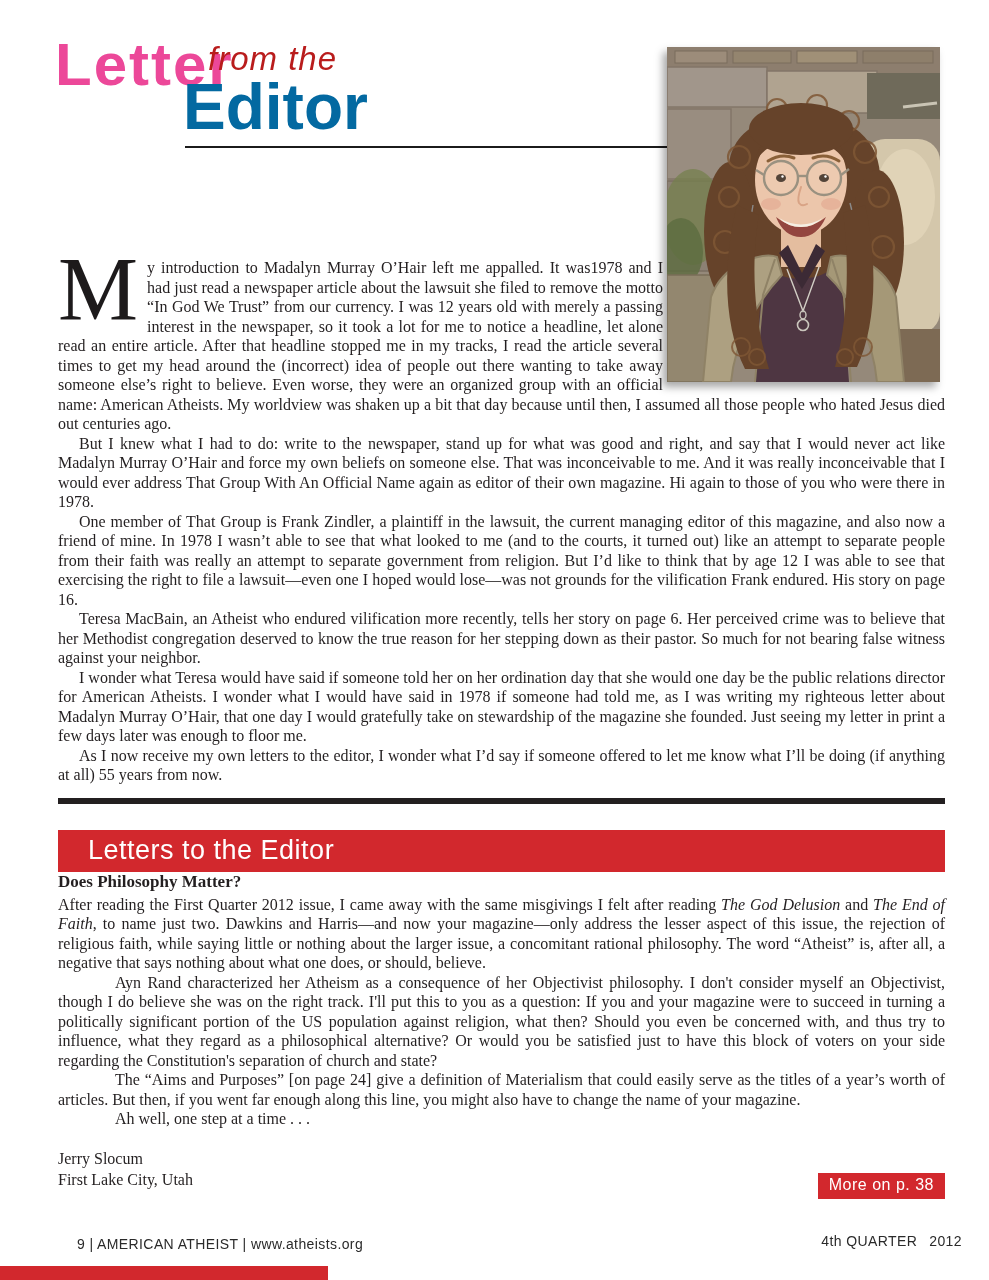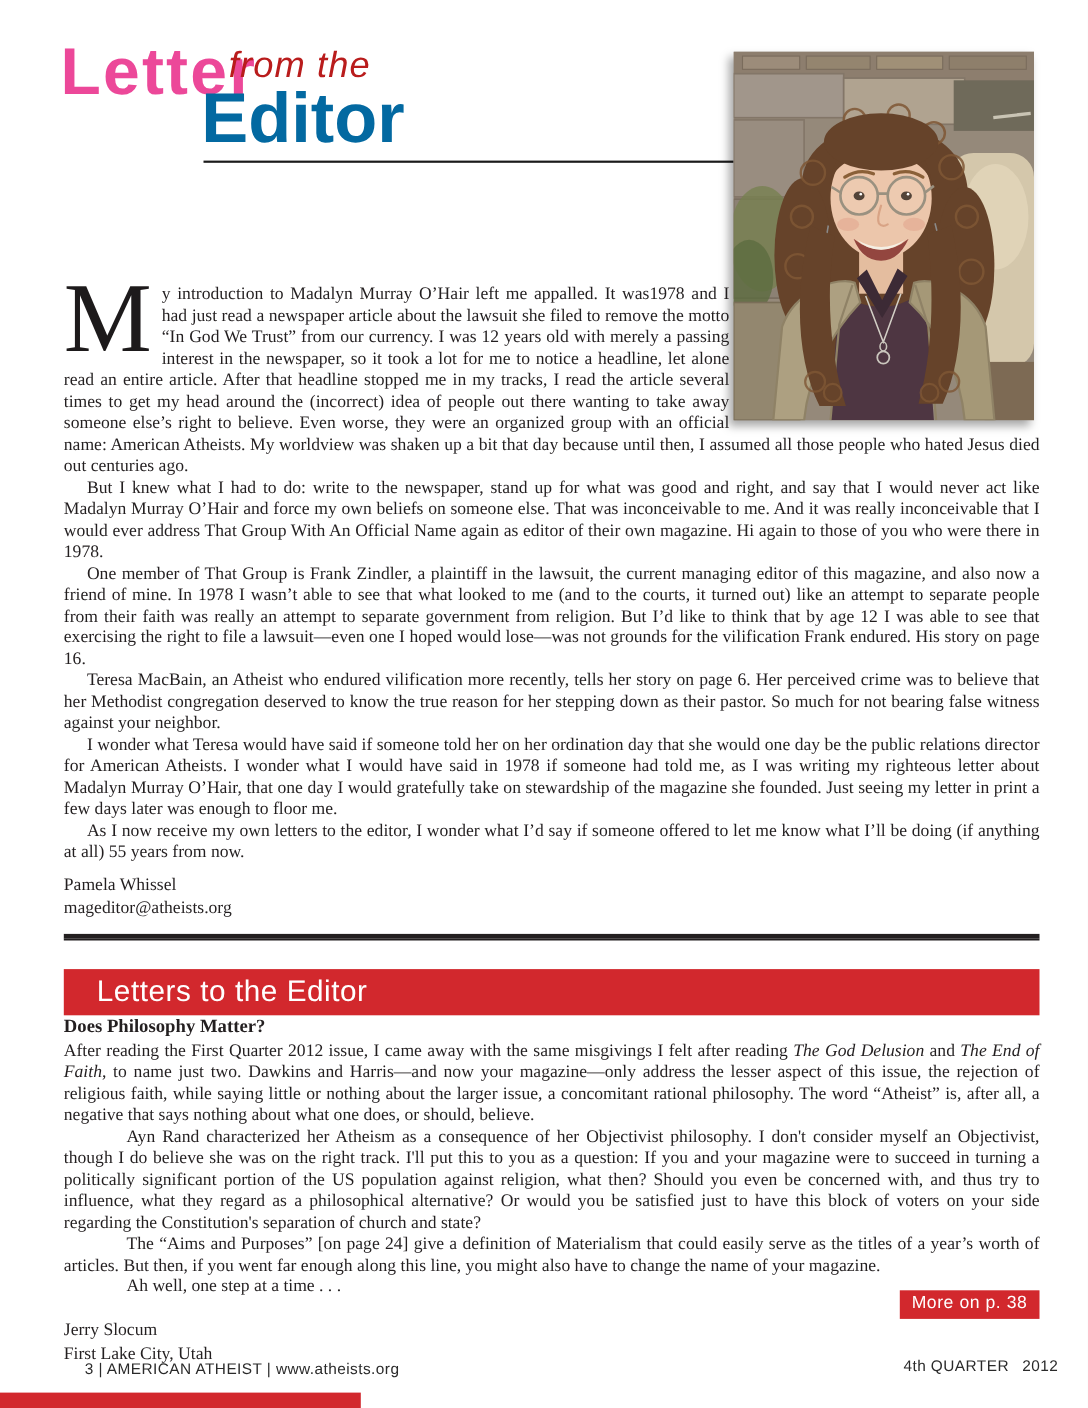--- a/index.html
+++ b/index.html
@@ -219,10 +219,6 @@
       <p>As I now receive my own letters to the editor, I wonder what I’d say if someone offered to let me know what I’ll be doing (if anything at all) 55 years from now.</p>
     </div>
 
-    <div class="sig">
-      <div>Pamela Whissel</div>
-      <div>mageditor@atheists.org</div>
-    </div>
 
     <div class="divider"></div>
 

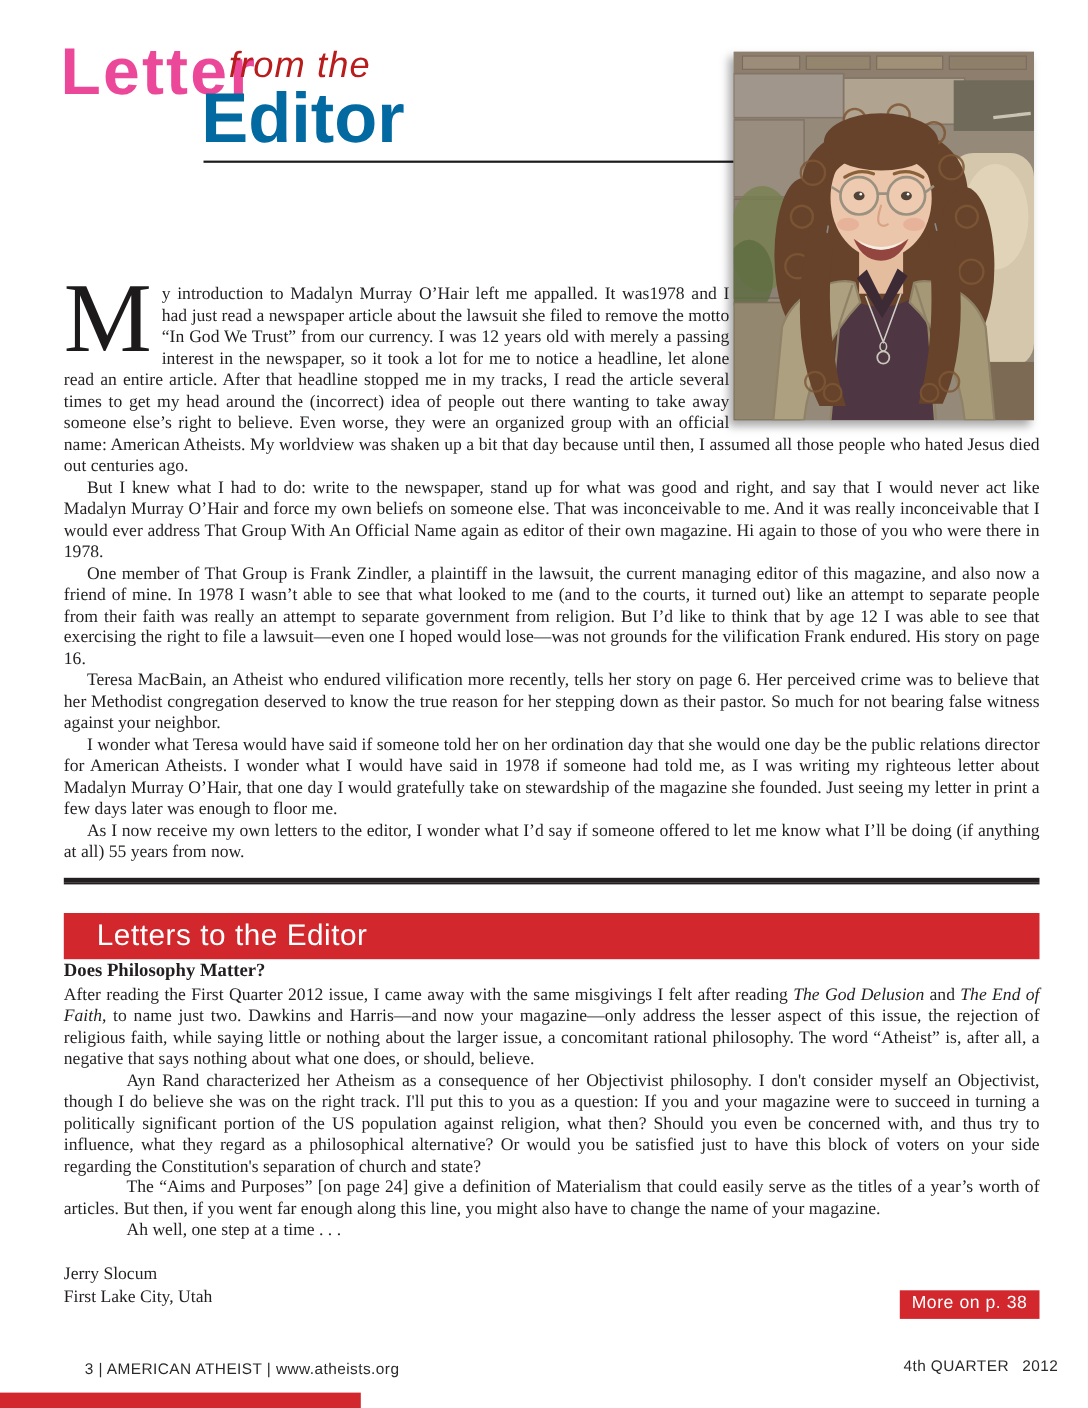--- a/index.html
+++ b/index.html
@@ -242,7 +242,7 @@
 
   <div class="more-badge" style="background: rgb(210, 40, 45);">More on p. 38</div>
 
-  <div class="footer-left">3 | AMERICAN ATHEIST | www.atheists.org</div>
+  <div class="footer-left">9 | AMERICAN ATHEIST | www.atheists.org</div>
   <div class="footer-right">
     <span>4th QUARTER</span><span>2012</span>
   </div>

